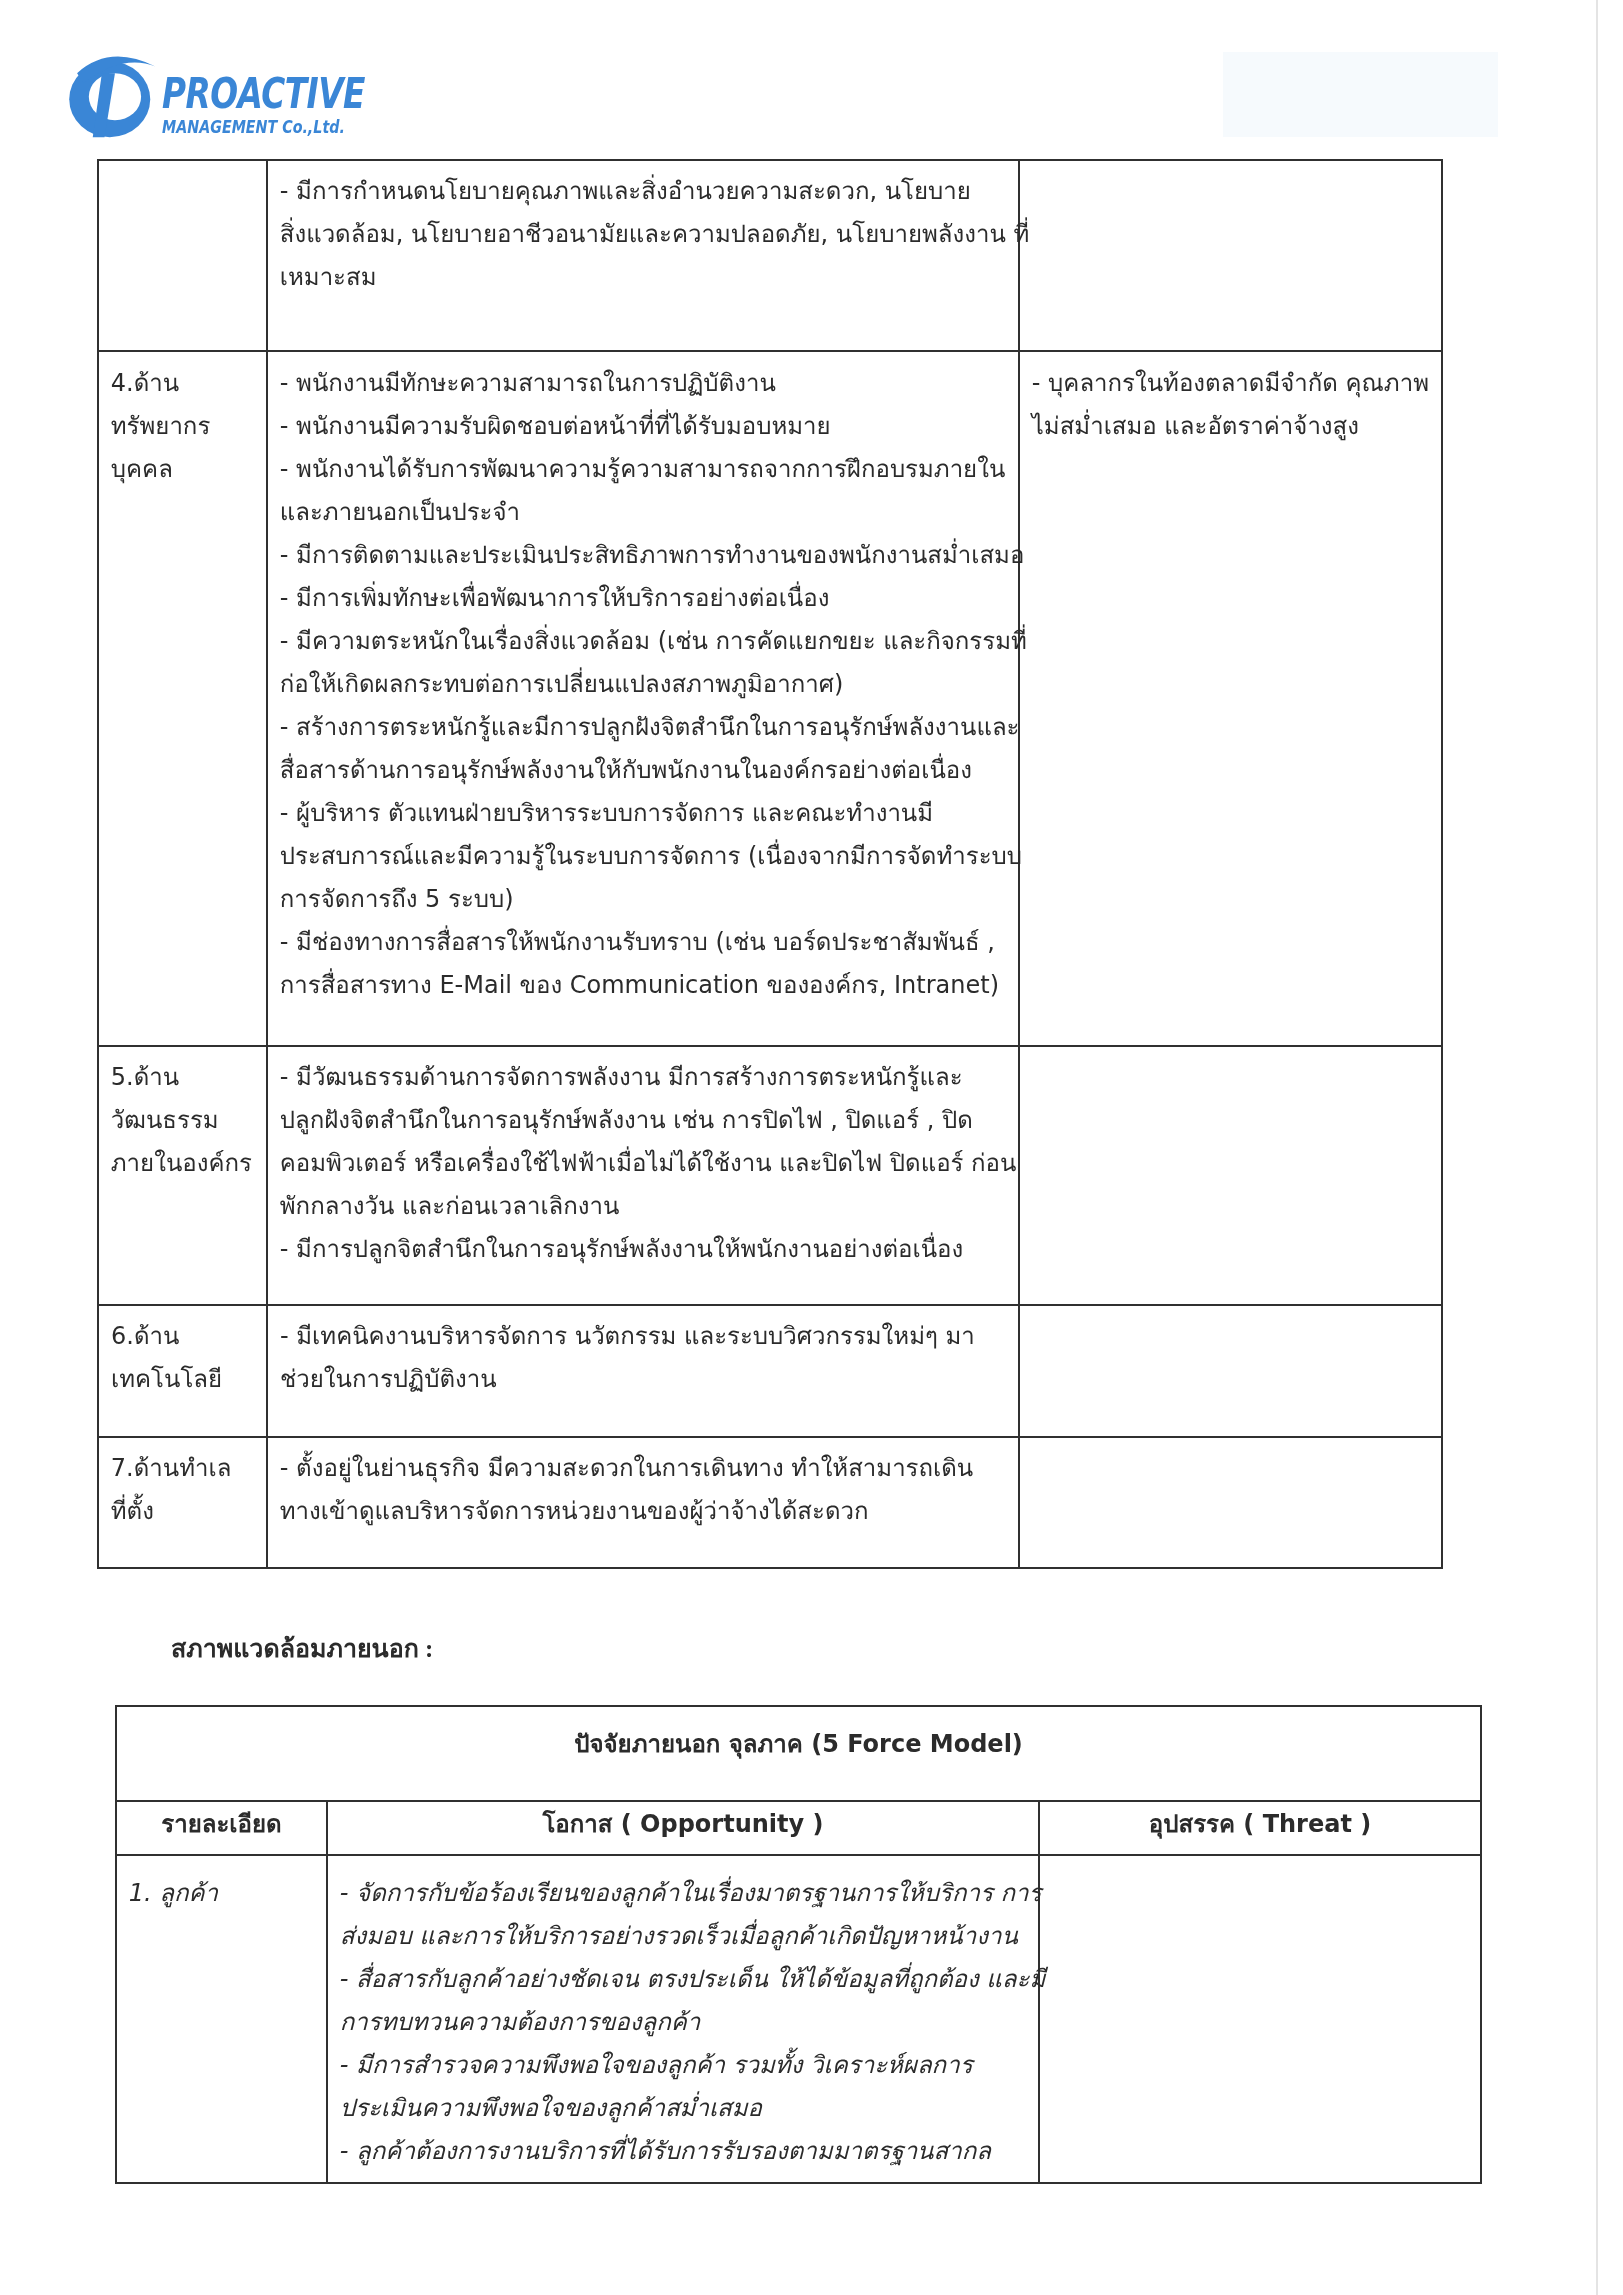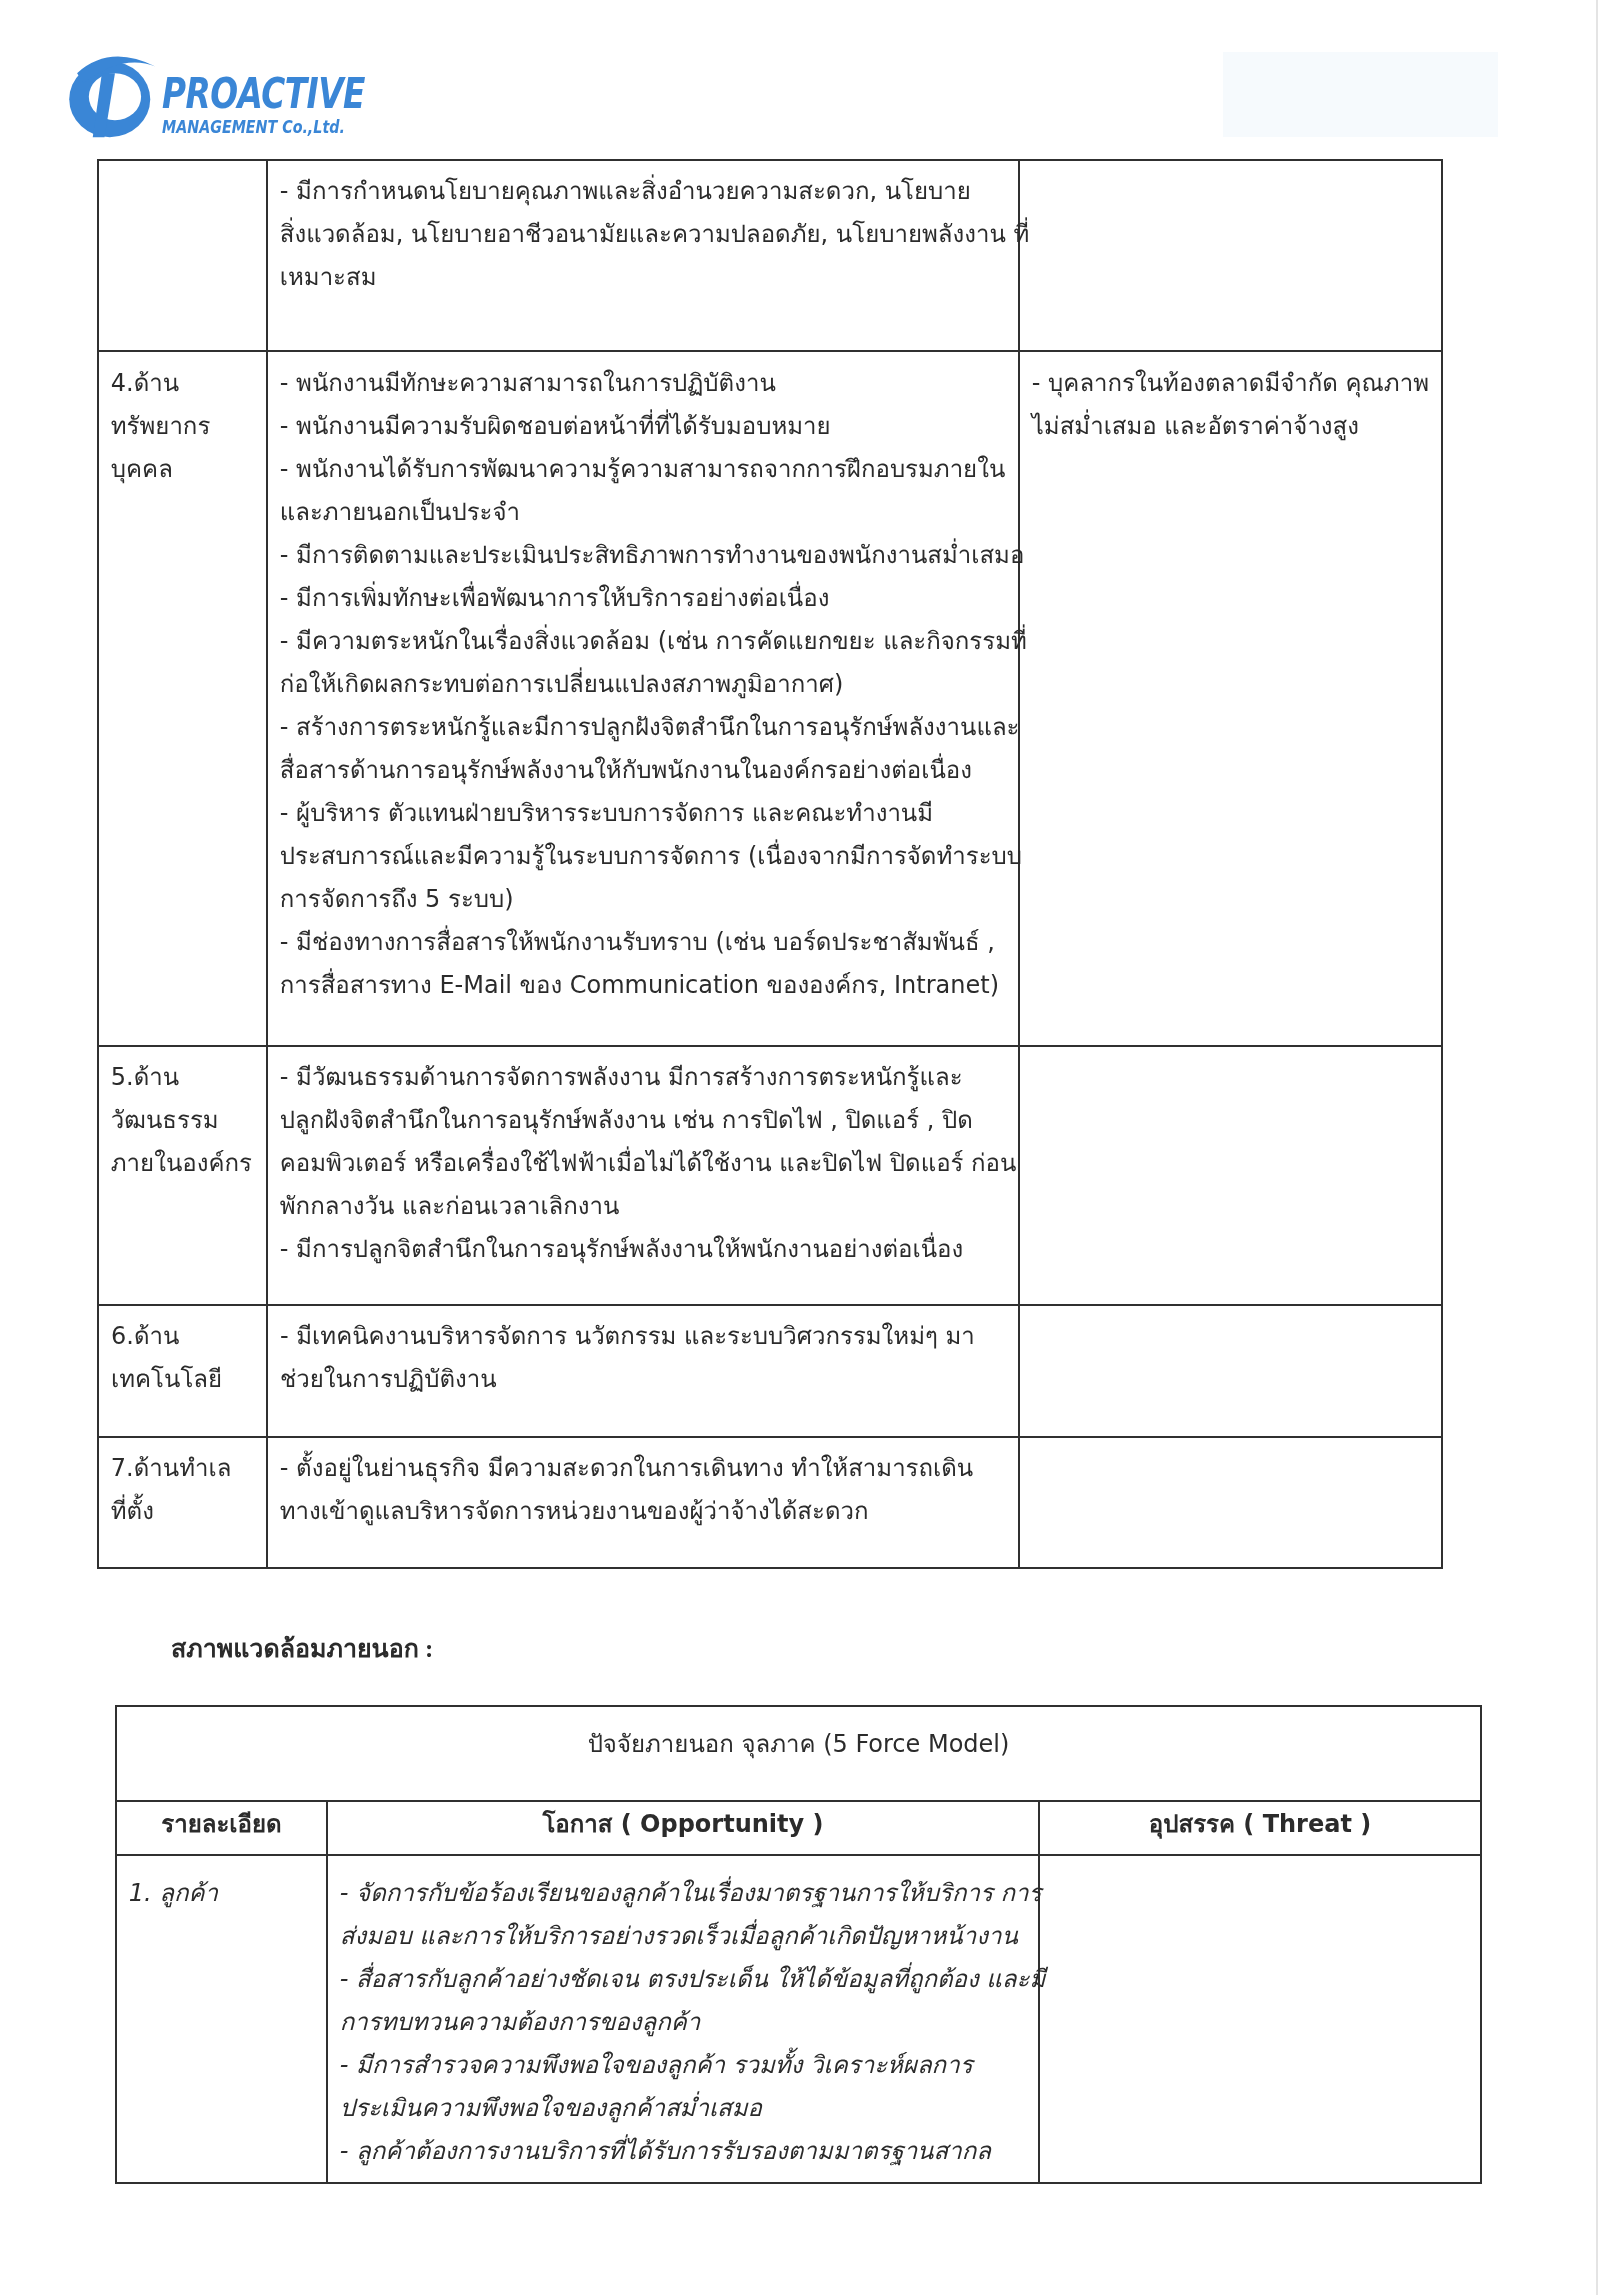--- a/index.html
+++ b/index.html
@@ -27,7 +27,7 @@
   .r6 td { height: 111px; padding-left: 12px; }
   .r7 td { height: 111px; margin-top: 26px; }
   .section-heading { position: absolute; left: 171px; top: 1628px; font-size: 25px; font-weight: bold; color: #2b2b2b; font-family: Liberation Serif, serif; }
-  .t2 .title-cell { text-align: center; height: 68px; font-weight: normal; padding-top: 15.7px; }
+  .t2 .title-cell { text-align: center; height: 68px; font-weight: bold; padding-top: 15.7px; }
   .t2 .hdr { text-align: center; font-weight: bold; padding-top: 1.3px; padding-bottom: 8px; }
   .t2 .r-cust td { height: 275px; padding-top: 16px; font-style: italic; }
 </style>

